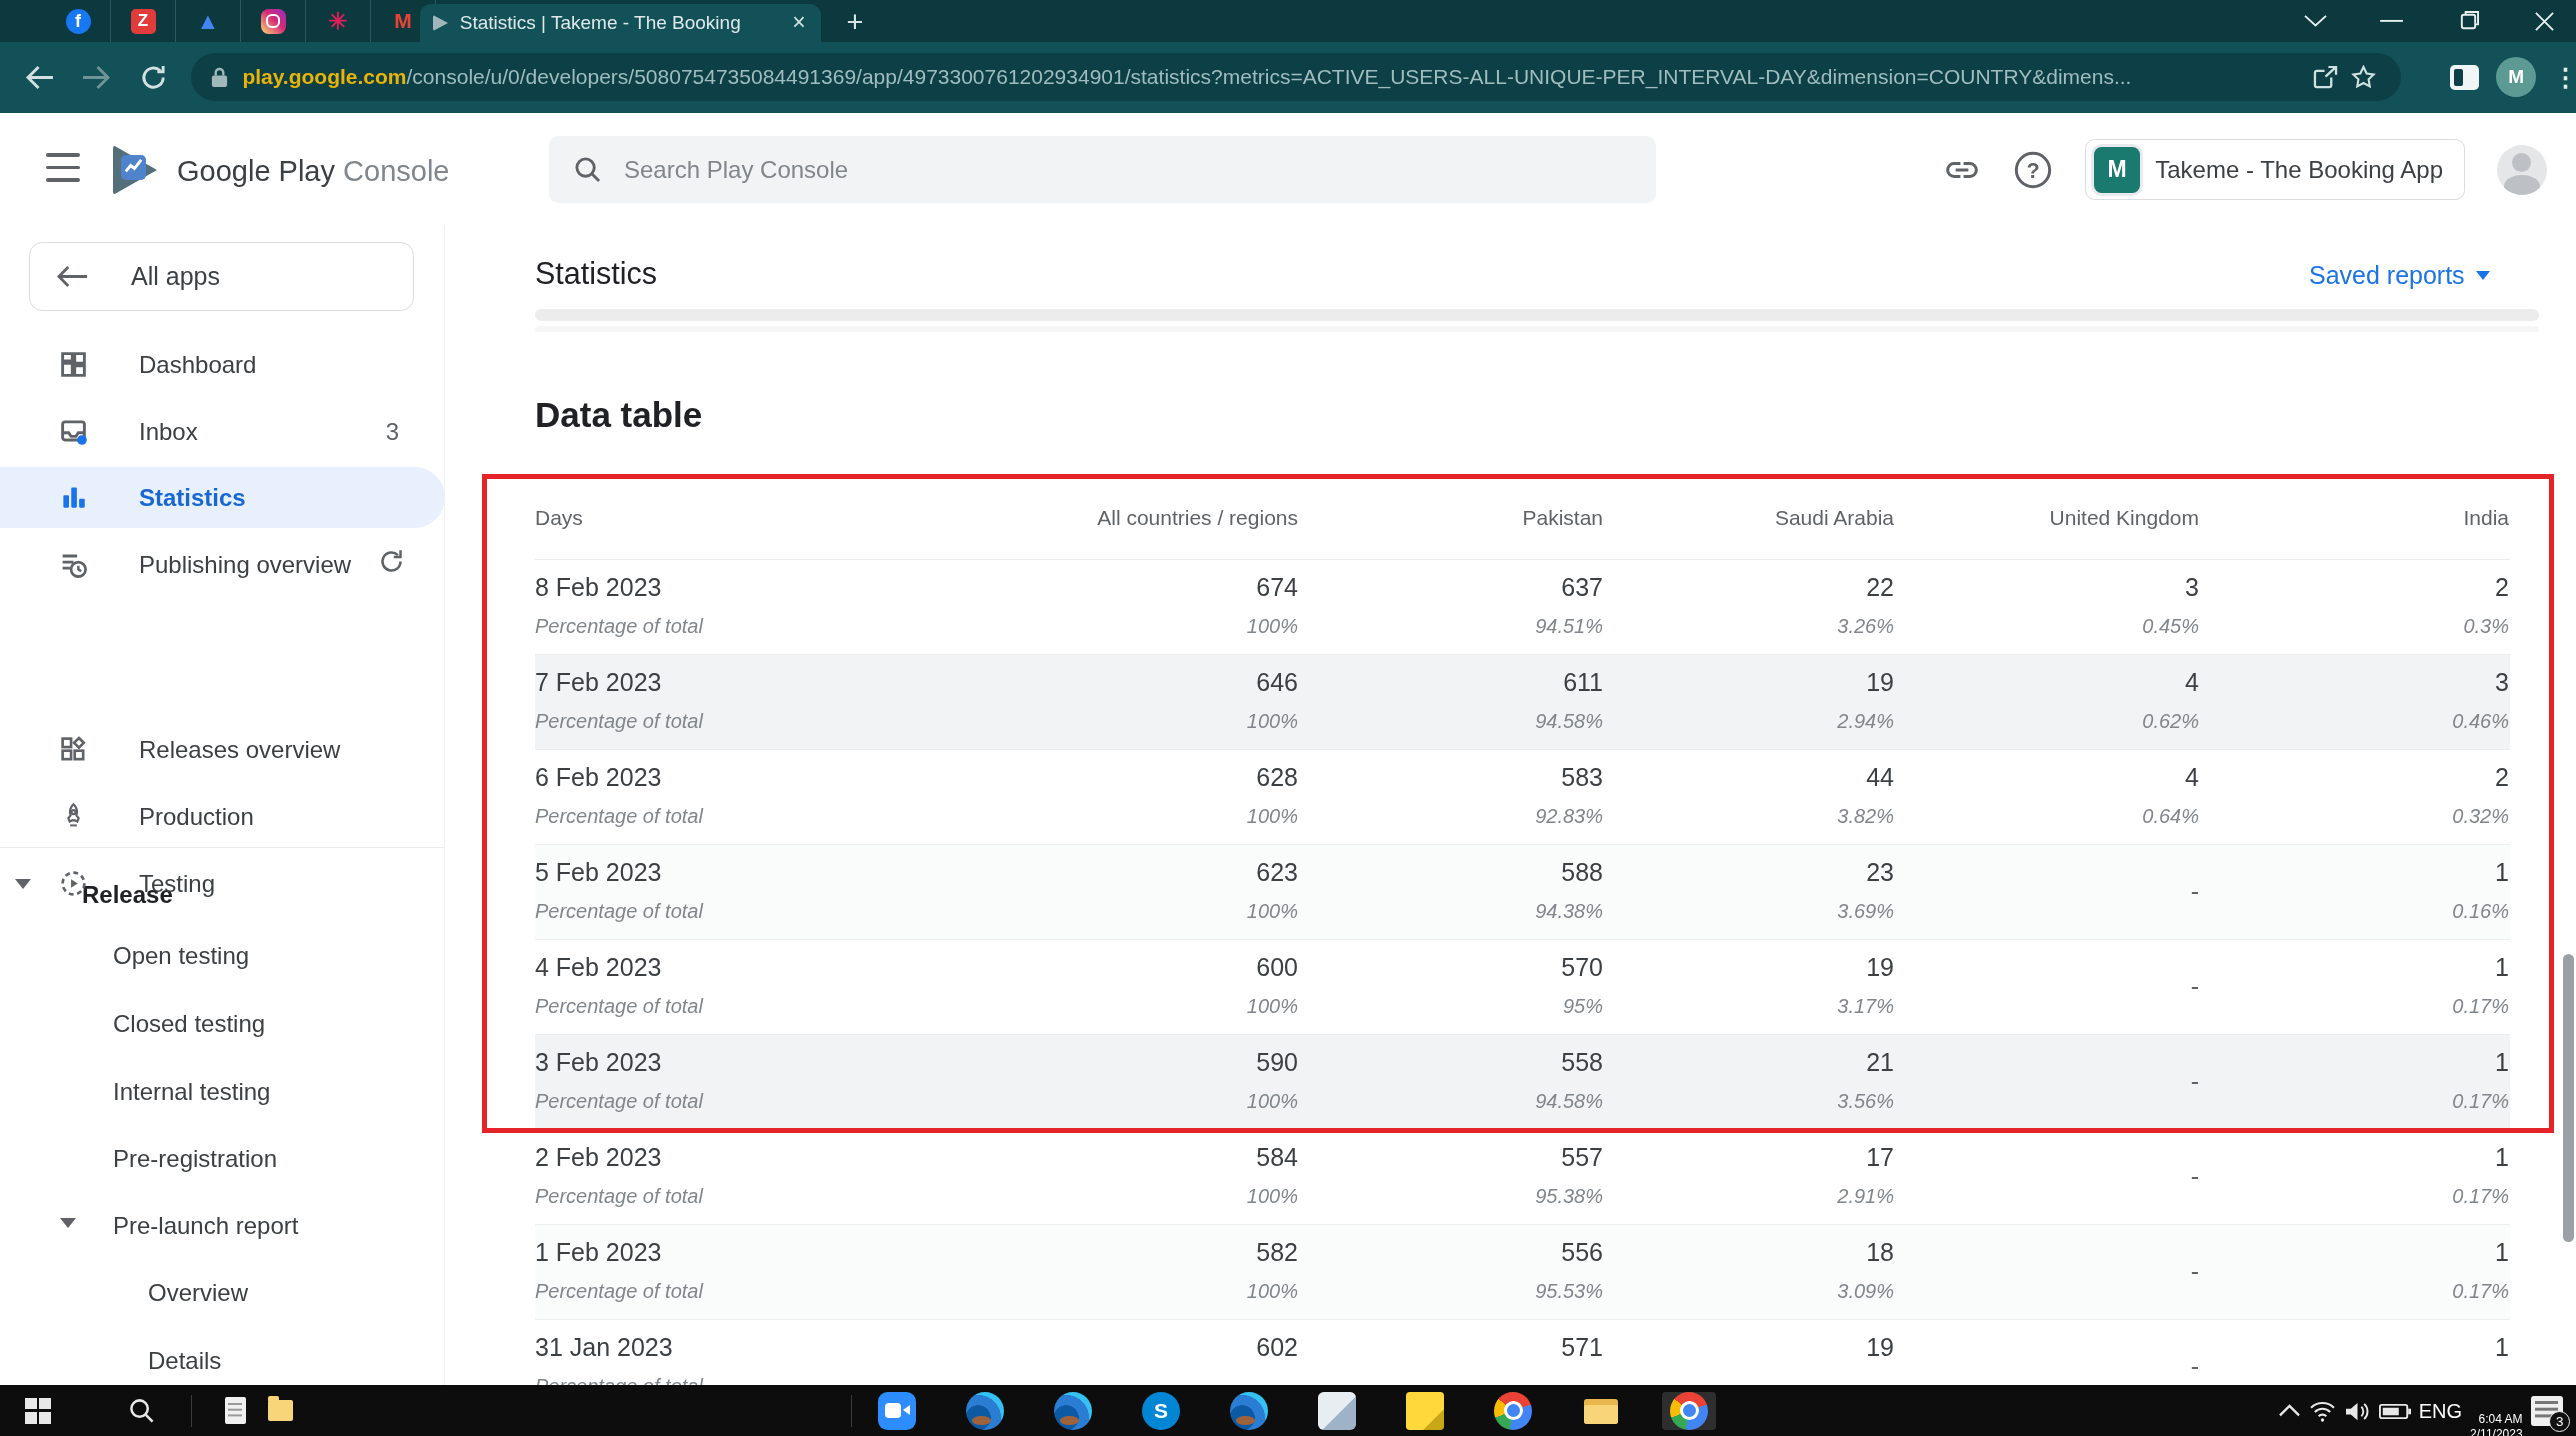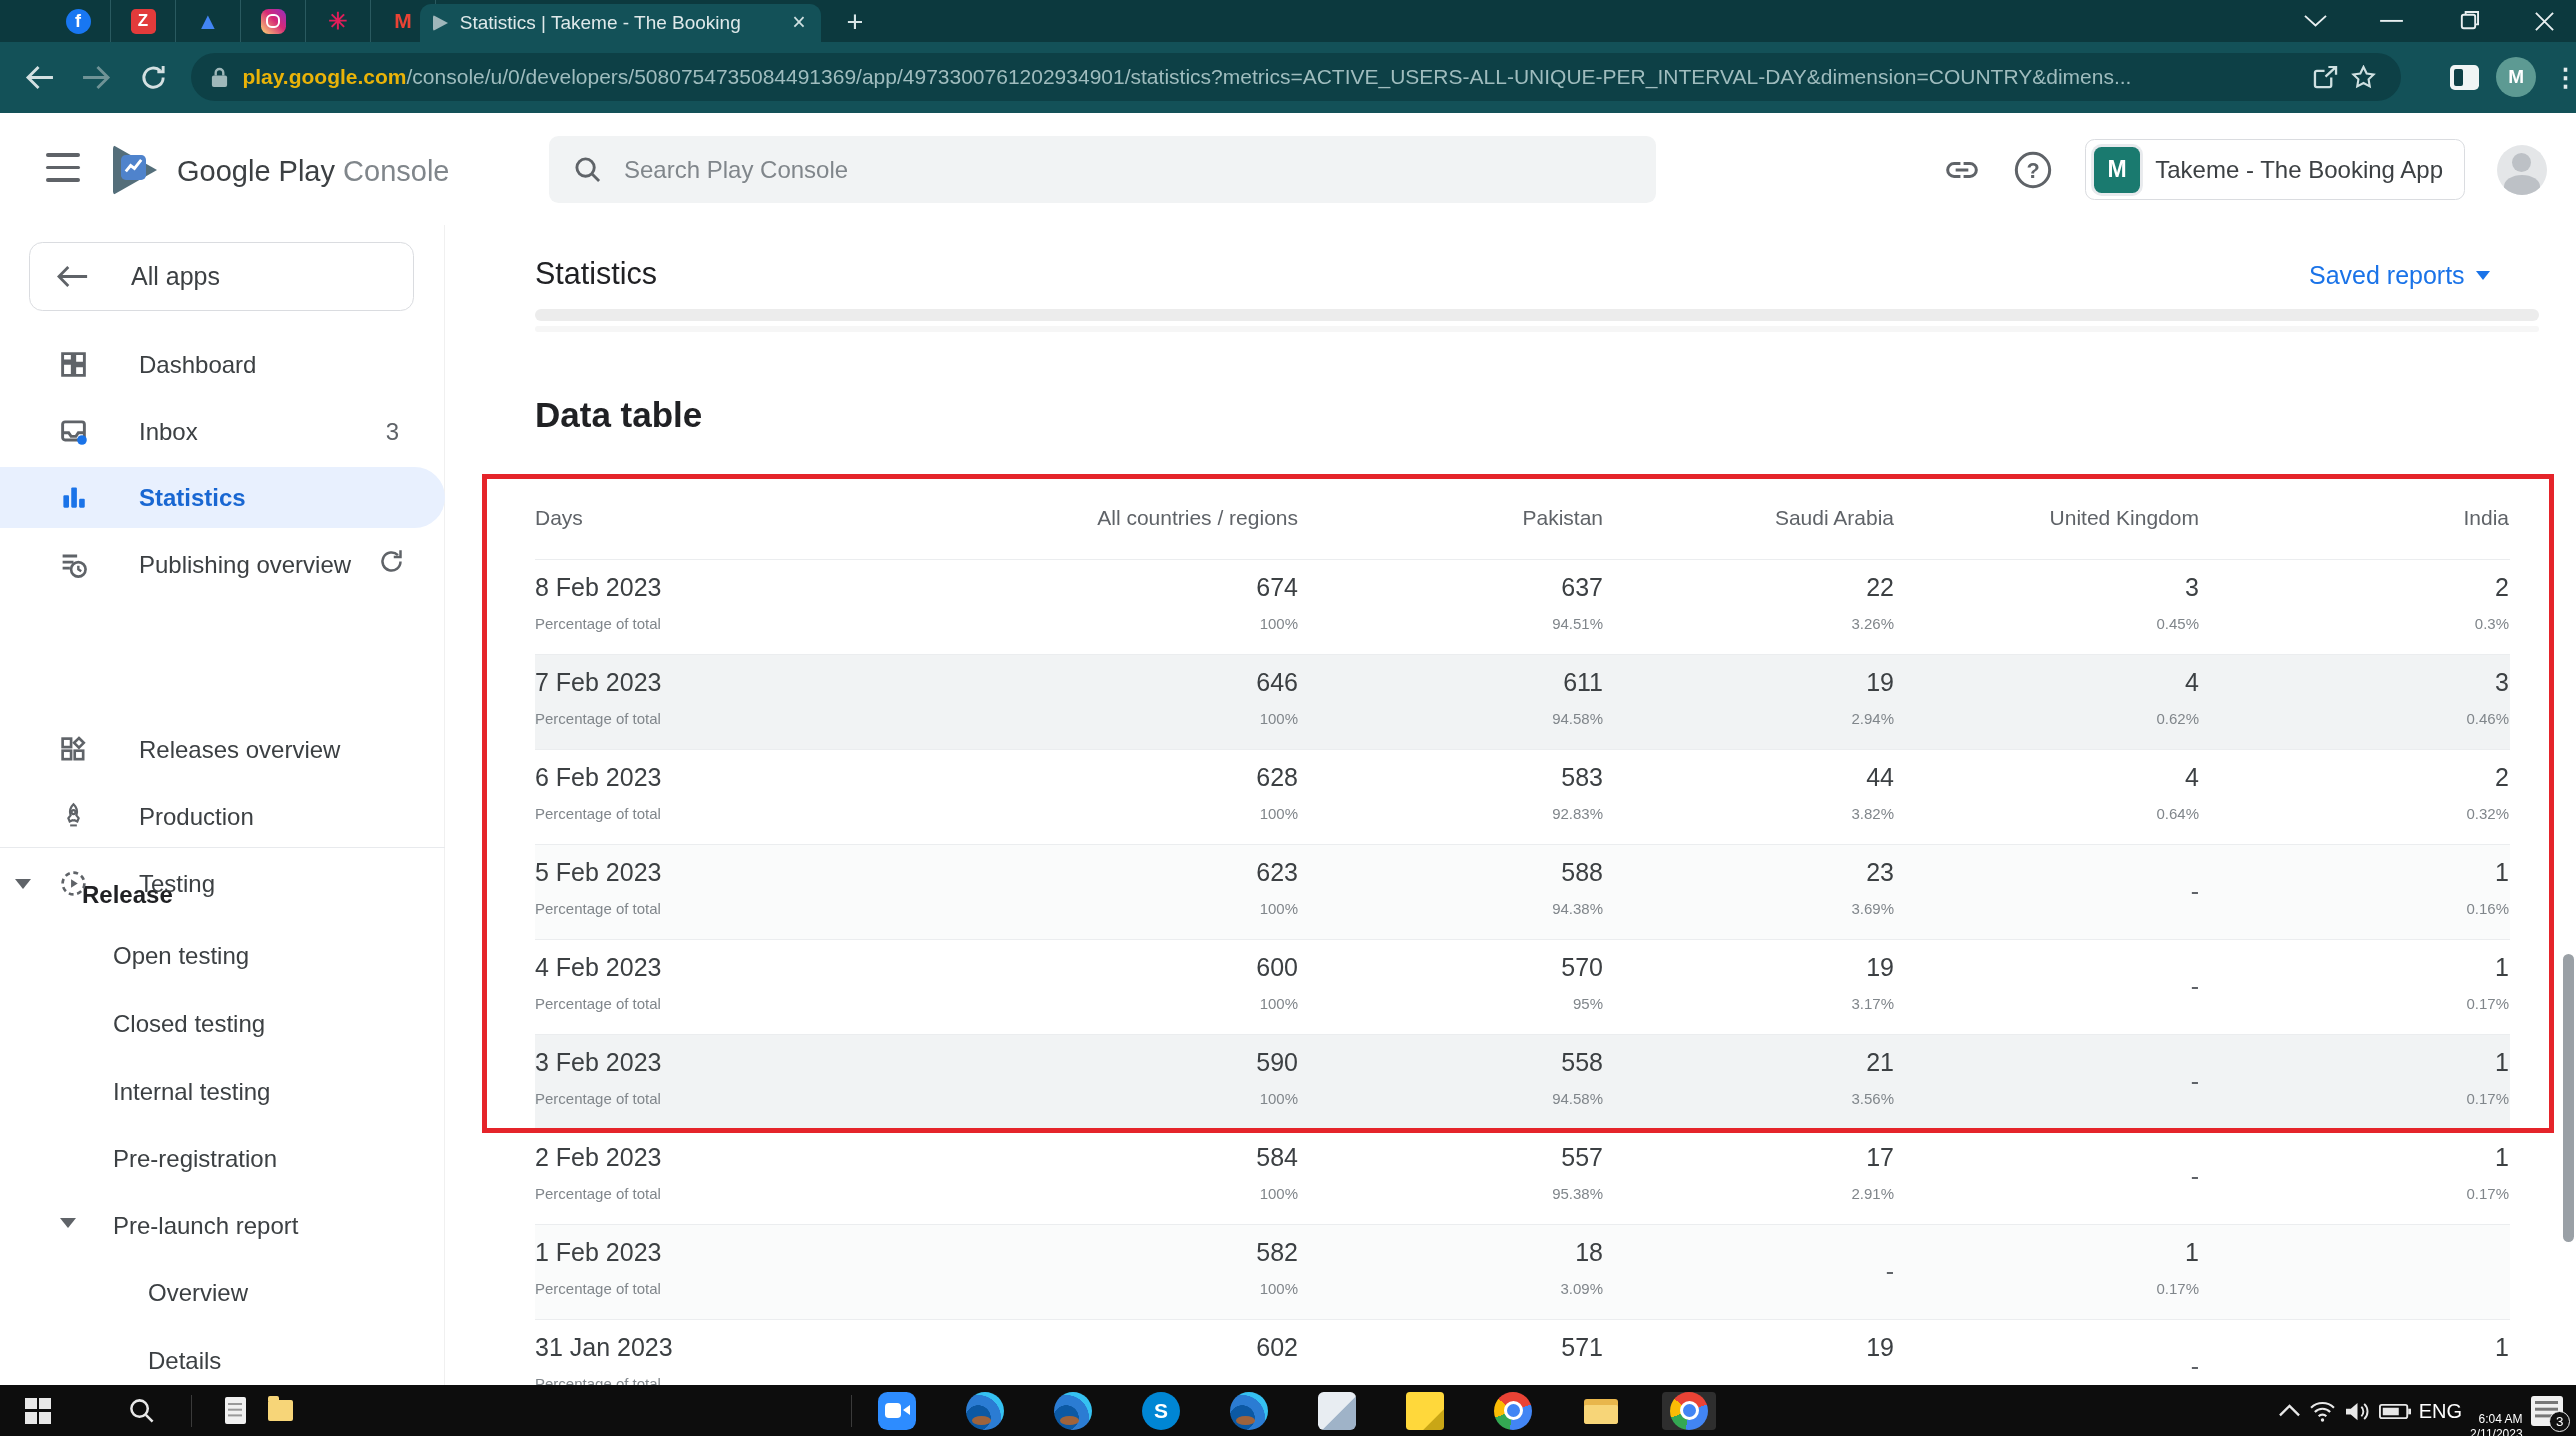--- a/index.html
+++ b/index.html
@@ -111,7 +111,7 @@
   .trow:nth-child(4), .trow:nth-child(8) { background:#fafbfb; }
   .td { position:relative; }
   .date, .val { position:absolute; top:13.4px; left:0; right:0; font-size:25px; color:#3c4043; }
-  .sub, .pct { position:absolute; top:55px; left:0; right:0; font-size:15px; color:#80868b; }
+  .sub, .pct { position:absolute; top:55px; left:0; right:0; font-size:20px; color:#80868b;font-style:italic; }
   .val.dash { top:32px; color:#5f6368; }
 
   .redbox { position:absolute; left:37px; top:249px; width:2072px; height:659px; border:5.7px solid #e5242a; z-index:5; }

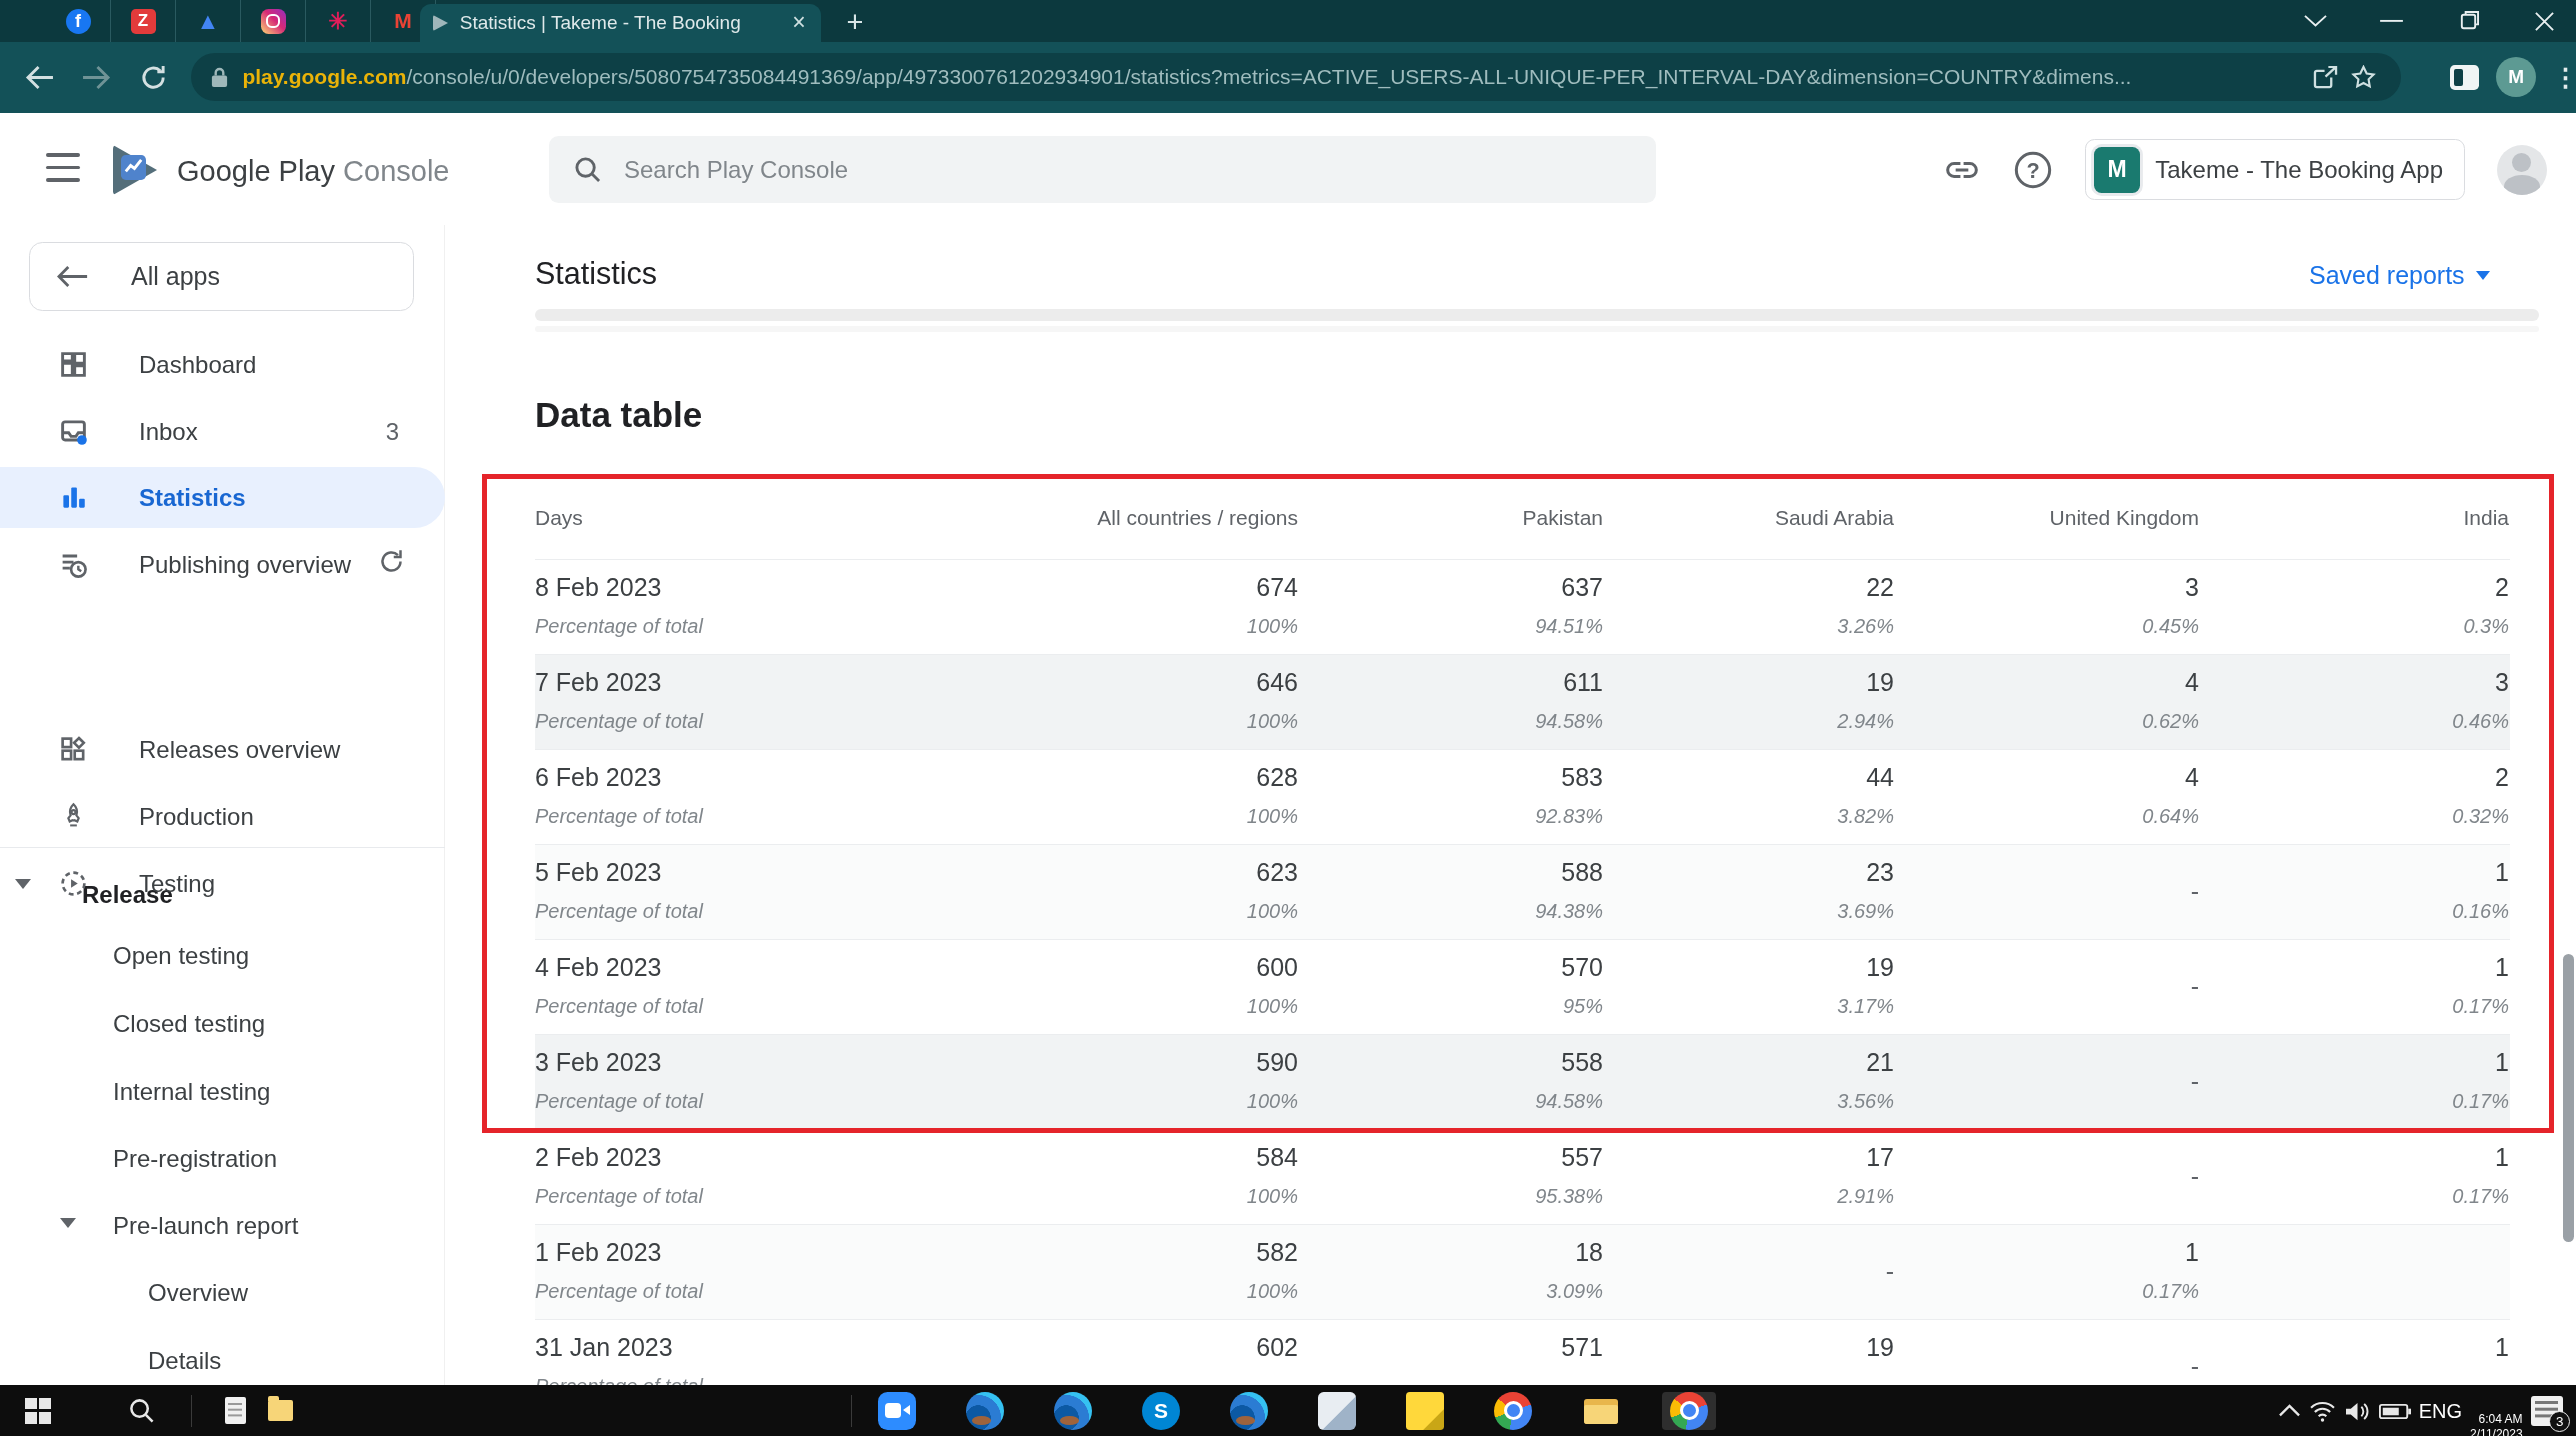--- a/index.html
+++ b/index.html
@@ -620,6 +620,10 @@
               <div class="pct">100%</div>
             </div>
     <div class="td num">
+              <div class="val">556</div>
+              <div class="pct">95.53%</div>
+            </div>
+    <div class="td num">
               <div class="val">18</div>
               <div class="pct">3.09%</div>
             </div>

